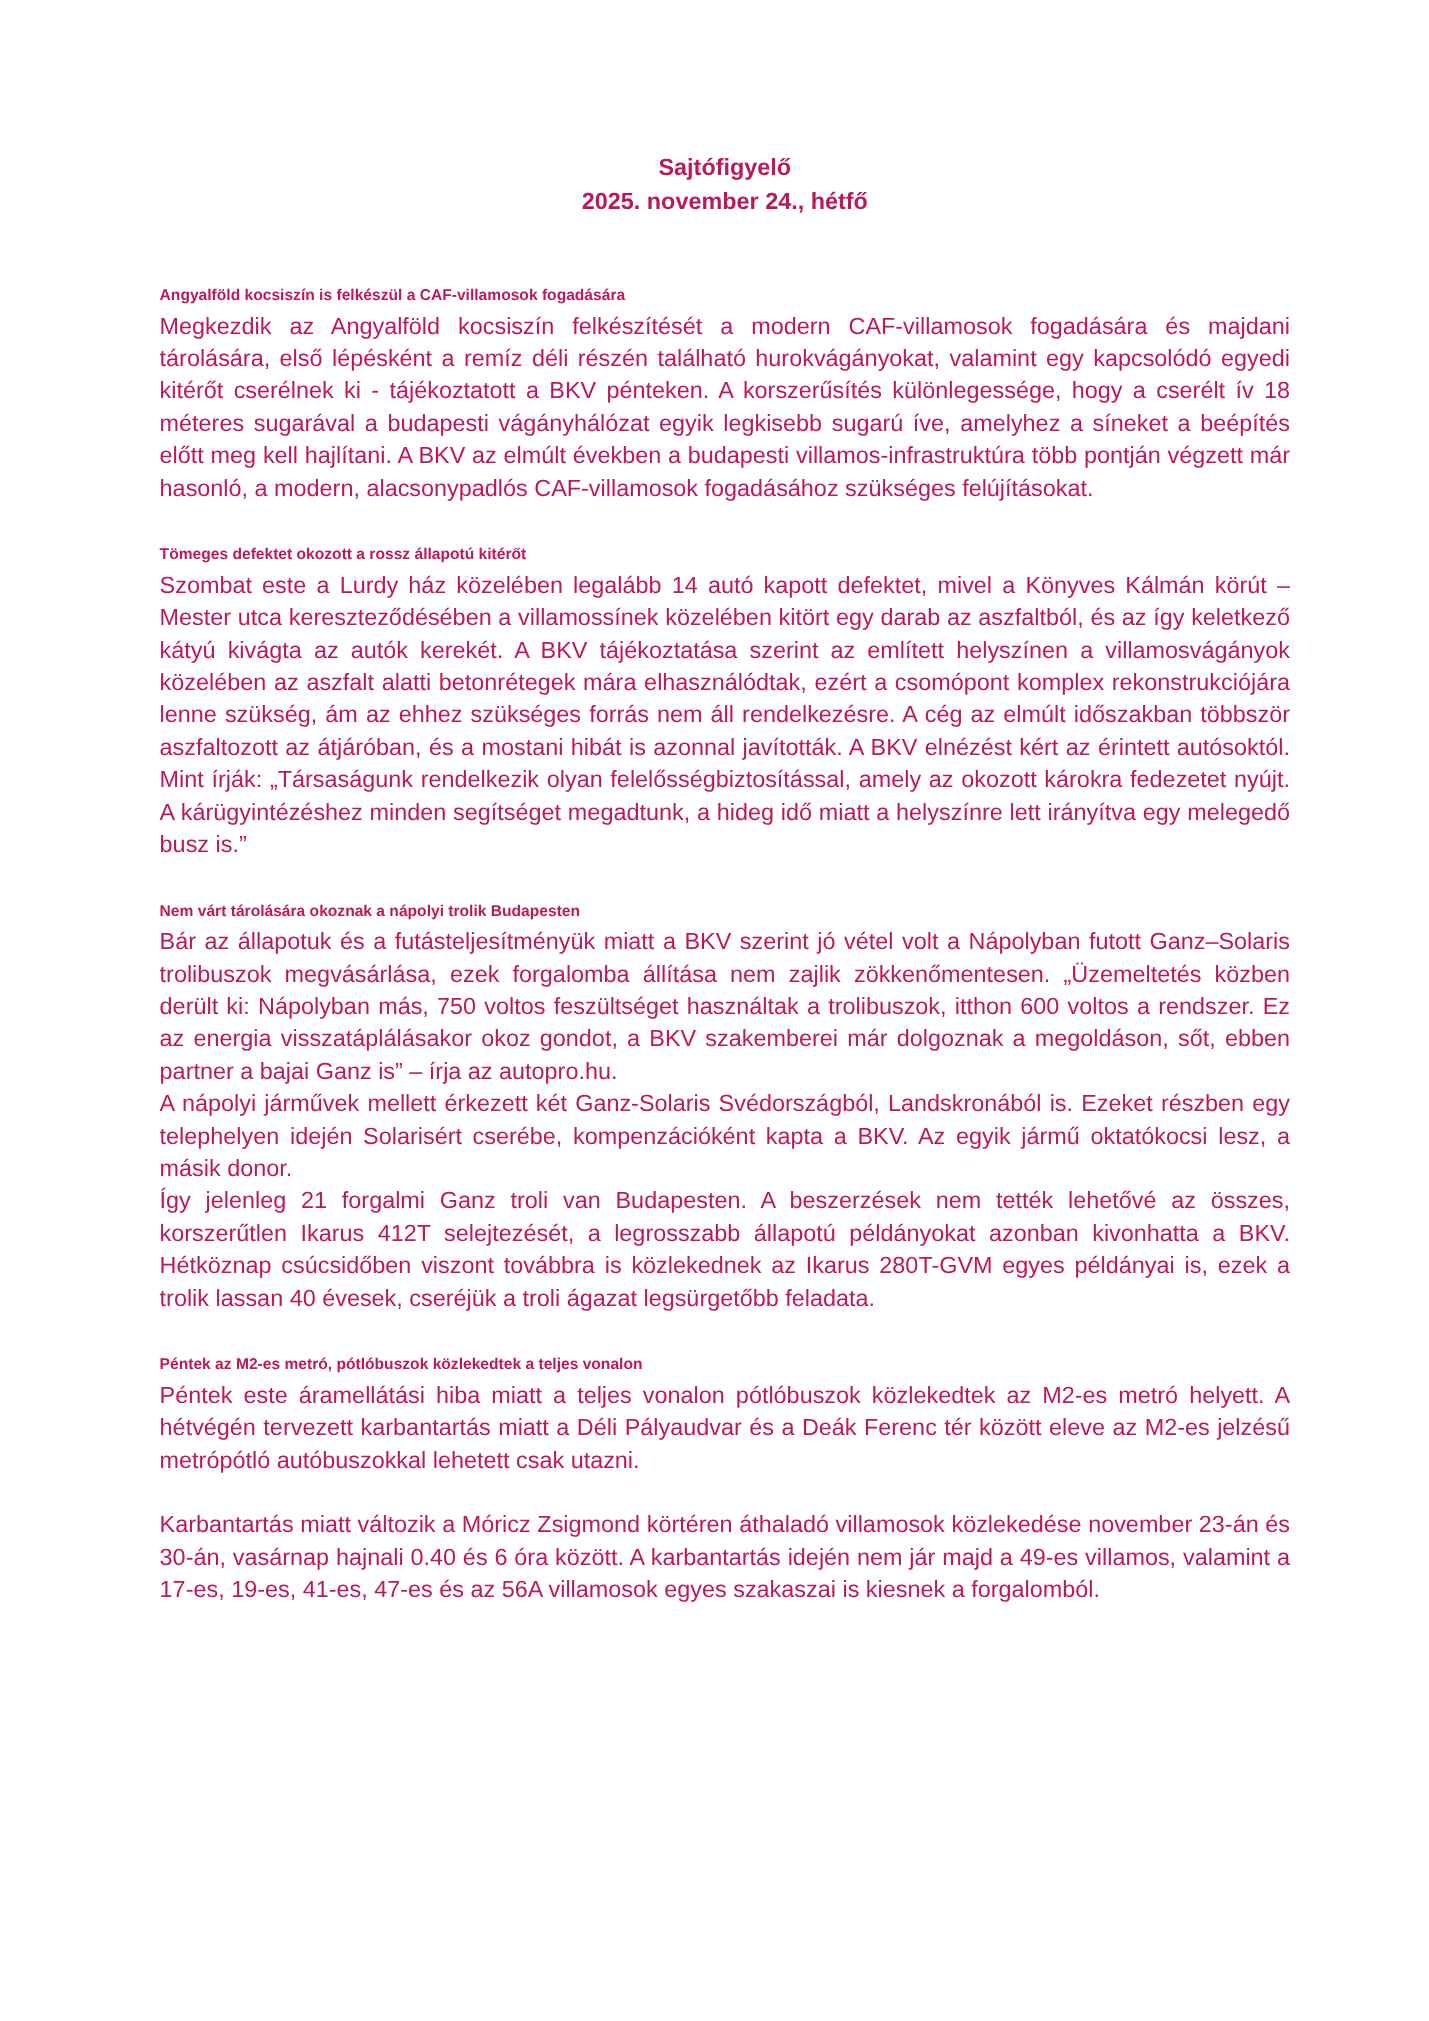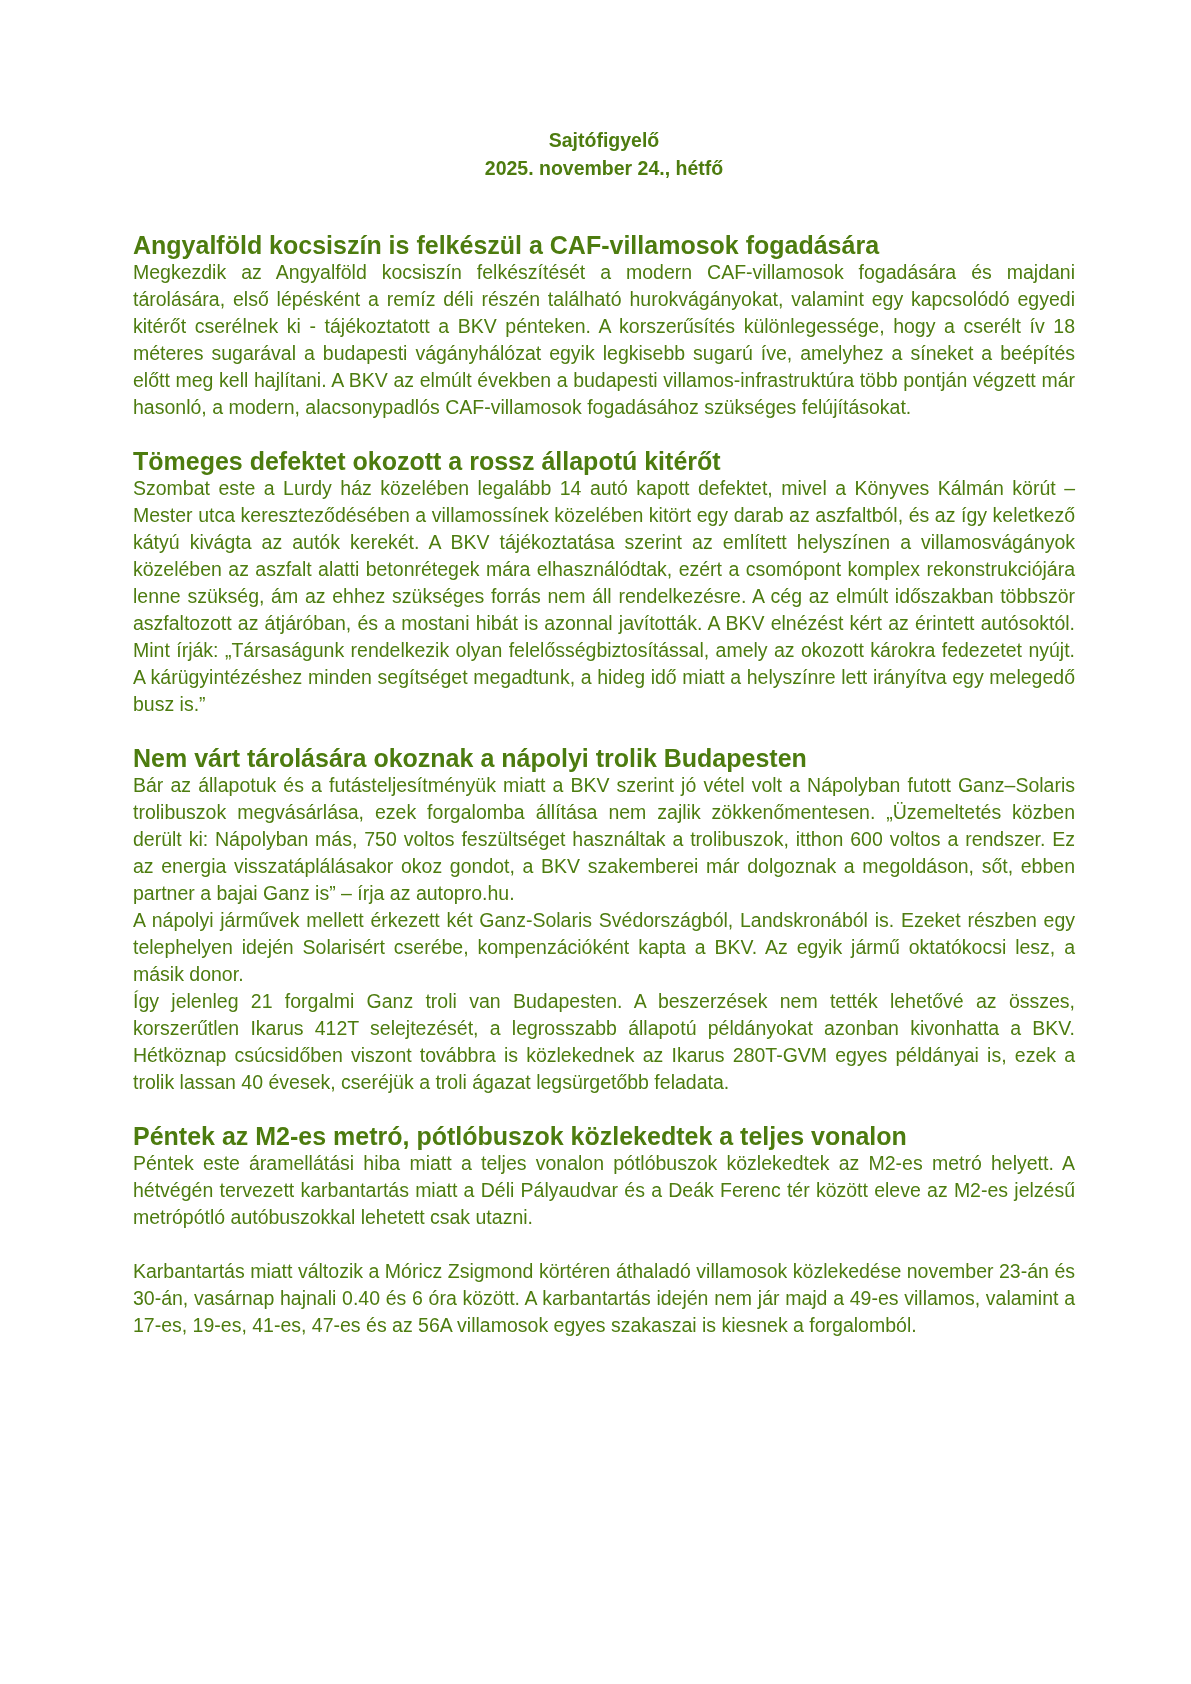--- a/index.html
+++ b/index.html
@@ -15,7 +15,7 @@
     box-sizing: border-box;
     padding: 126px 116px 40px 133px;
     background: #ffffff;
-    color: #4d7c0f;
+    color: #be185d;
     font-family: "Liberation Sans", sans-serif;
     font-size: 19.5px;
     line-height: 27px;

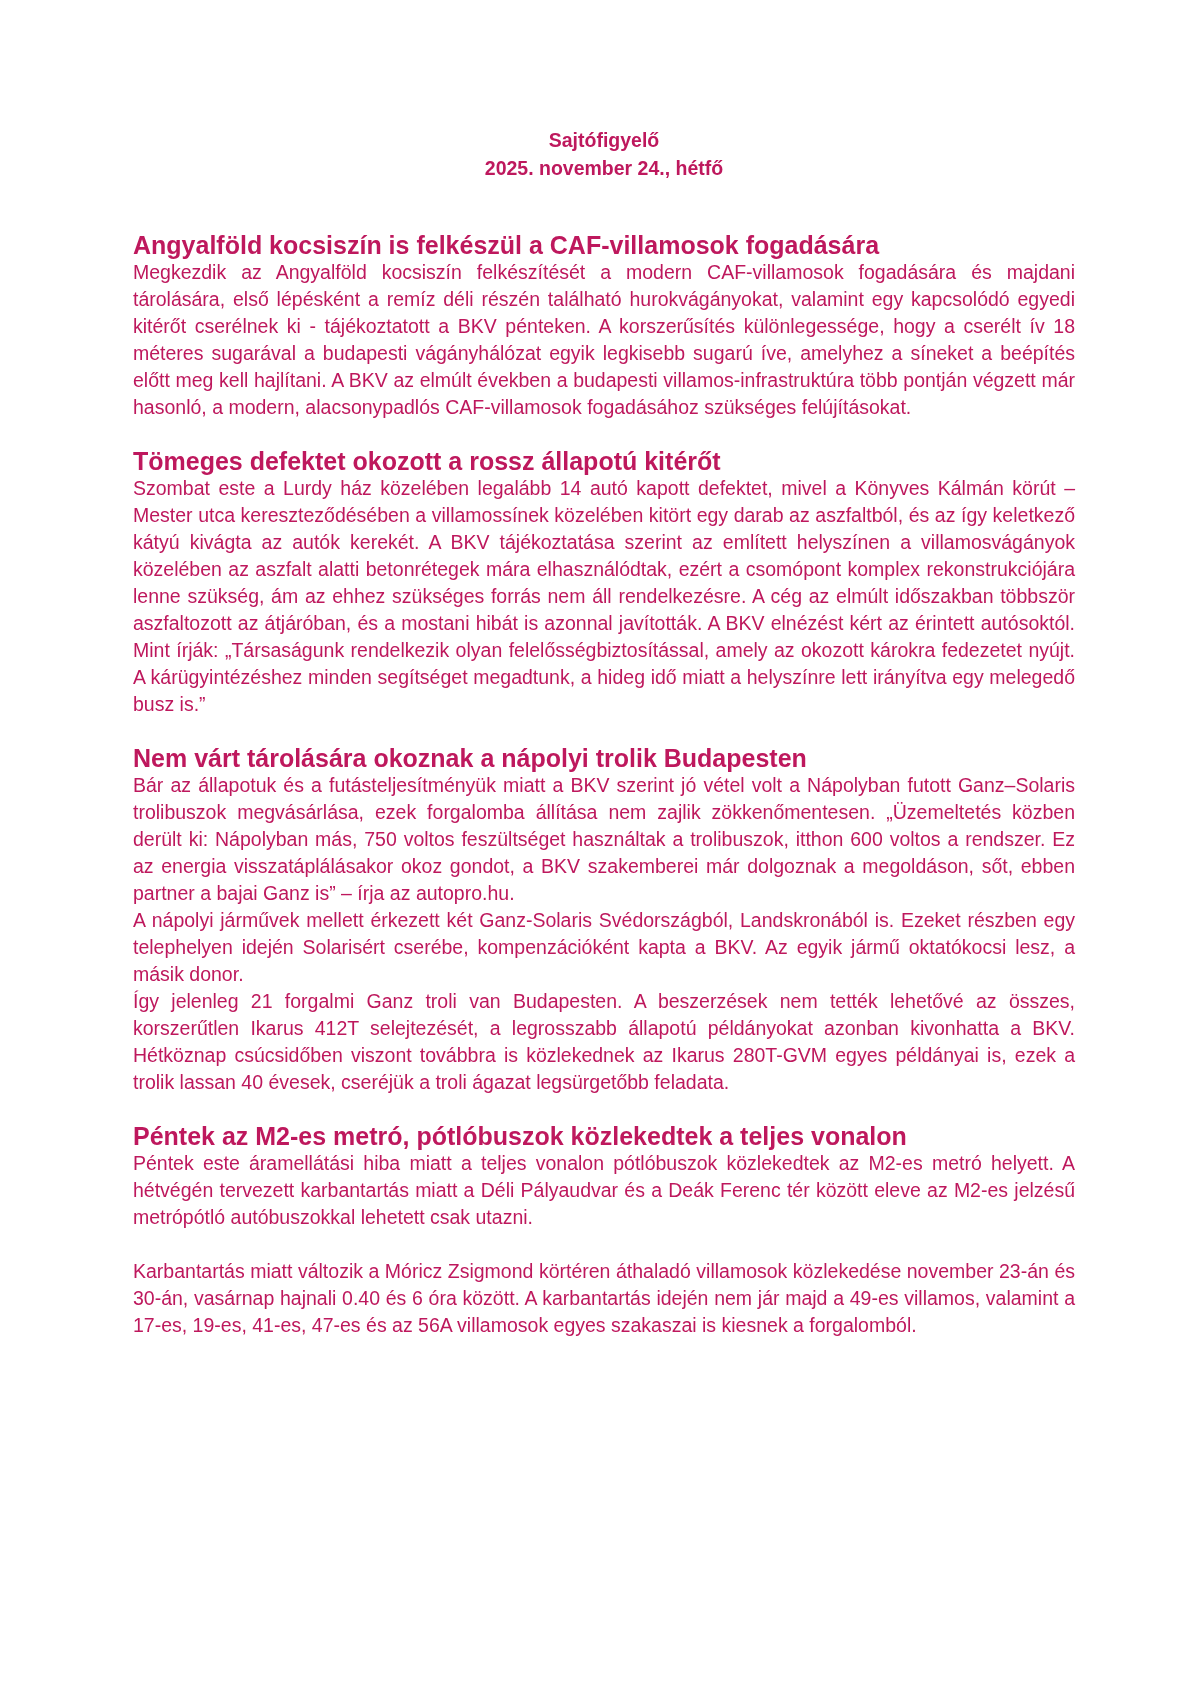--- a/index.html
+++ b/index.html
@@ -36,7 +36,7 @@
     margin-top: 0;
   }
   .news-heading {
-    font-size: 25px;
+    font-size: 13px;
     font-weight: bold;
     margin: 0;
     line-height: 27px;

